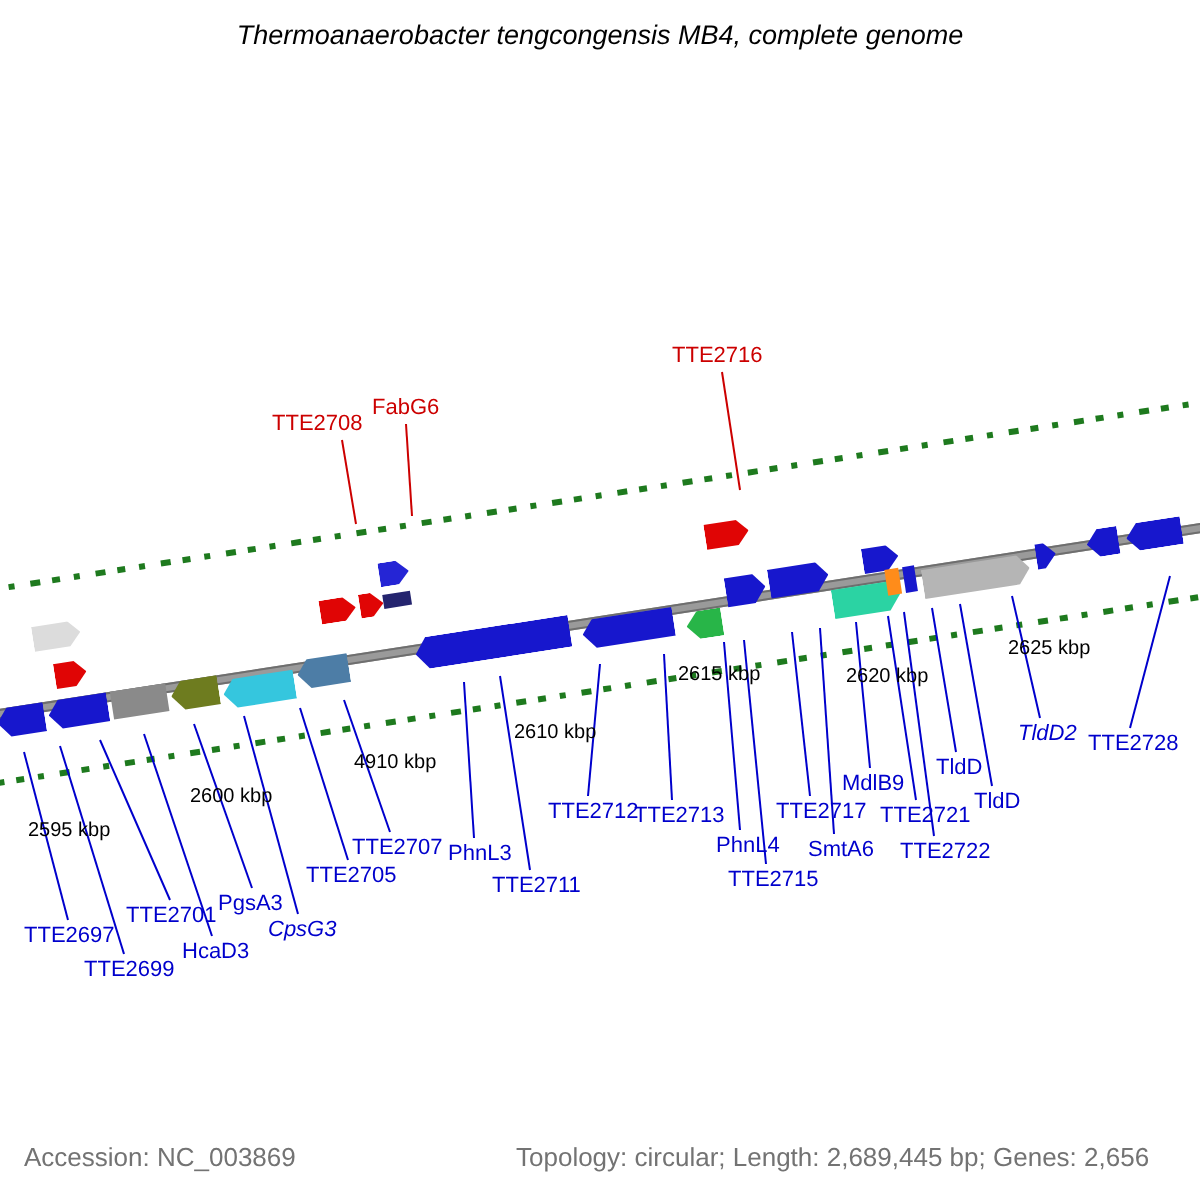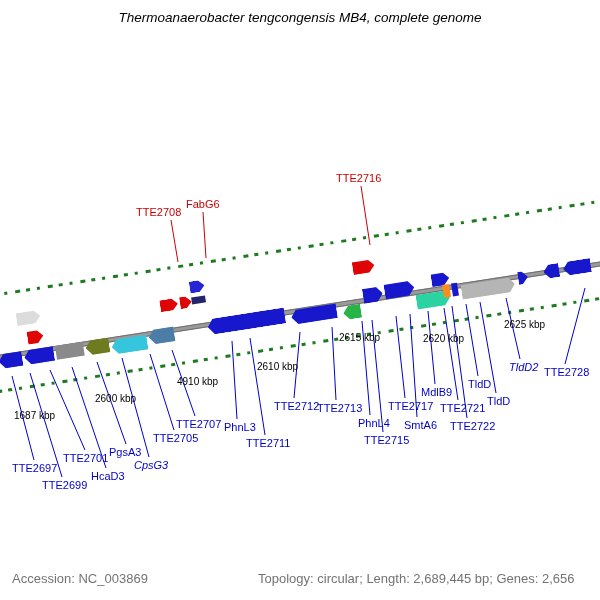--- a/index.html
+++ b/index.html
@@ -242,7 +242,7 @@
       <span class="glabel" style="left: 487px; top: 395px; color: rgb(0, 0, 204);">TldD</span>
       <span class="glabel" style="left: 509px; top: 361px; color: rgb(0, 0, 204); font-style: italic;">TldD2</span>
       <span class="glabel" style="left: 544px; top: 366px; color: rgb(0, 0, 204);">TTE2728</span>
-      <span class="slabel" style="left: 14px; top: 410px;">1687 kbp</span>
+      <span class="slabel" style="left: 14px; top: 410px;">2595 kbp</span>
       <span class="slabel" style="left: 95px; top: 393px;">2600 kbp</span>
       <span class="slabel" style="left: 177px; top: 376px;">4910 kbp</span>
       <span class="slabel" style="left: 257px; top: 361px;">2610 kbp</span>

